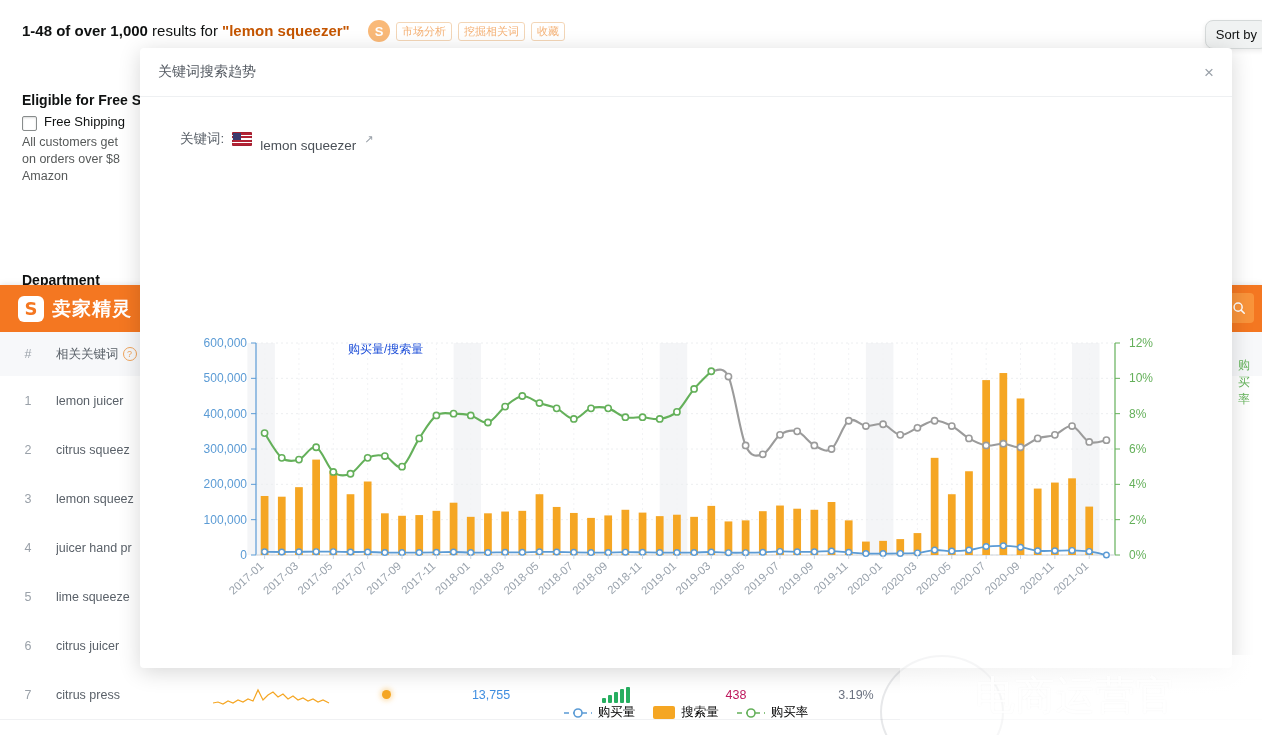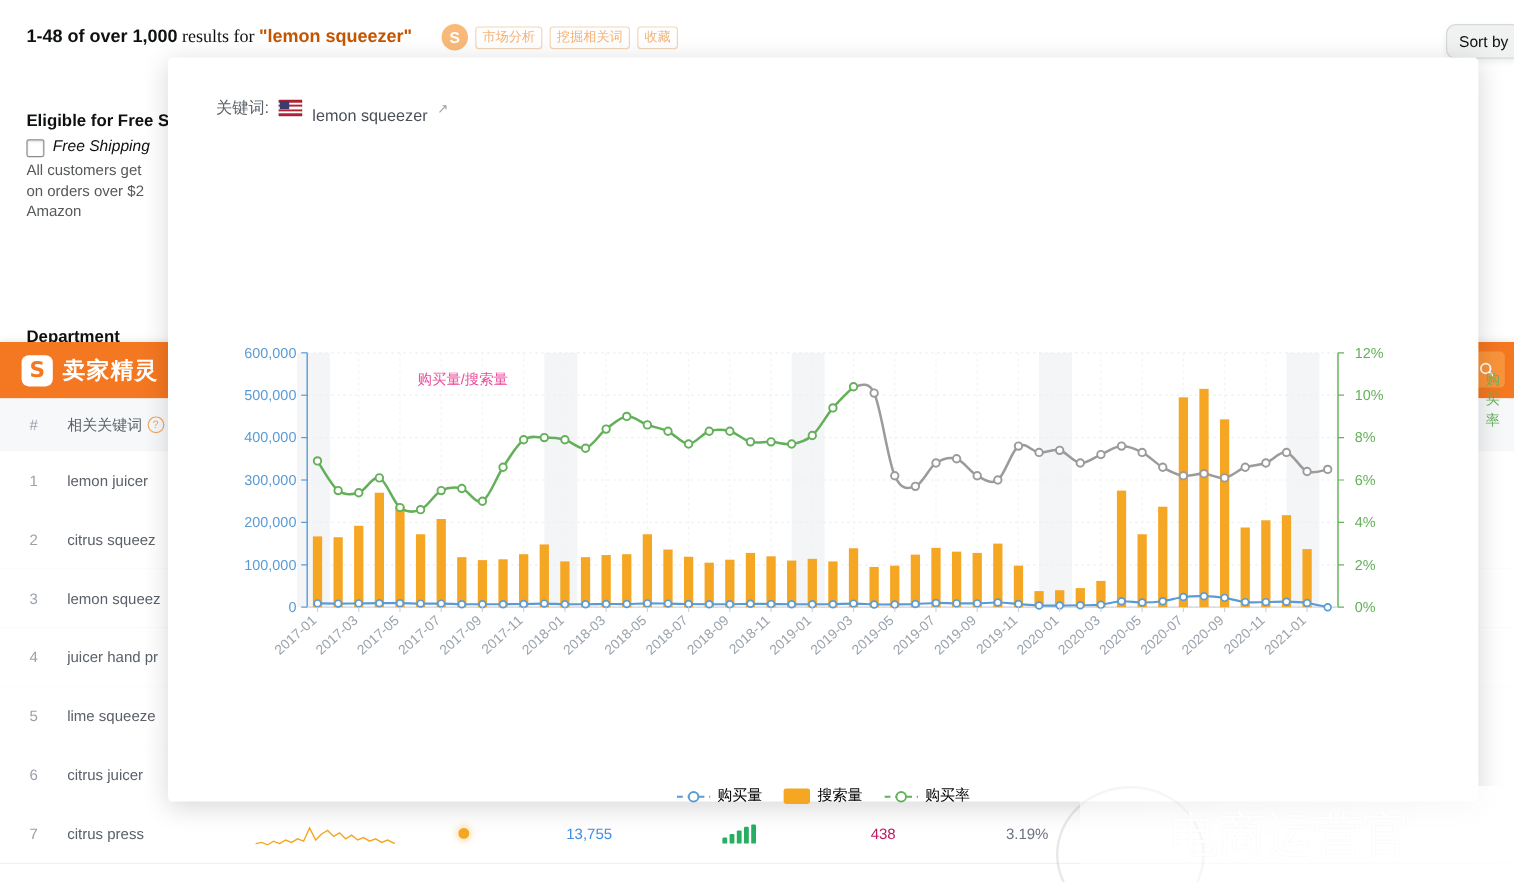--- a/index.html
+++ b/index.html
@@ -15,7 +15,7 @@
     position:absolute;left:22px;top:22px;font-size:15px;color:#0f1111;
     font-weight:700;white-space:nowrap;
   }
-  .results-line .plain{font-weight:400;font-family:Liberation Serif, serif;}
+  .results-line .plain{font-weight:400;}
   .results-line .kw{color:#c45500;font-weight:700;}
   .sg-chip-row{
     position:absolute;left:368px;top:20px;display:flex;align-items:center;gap:6px;

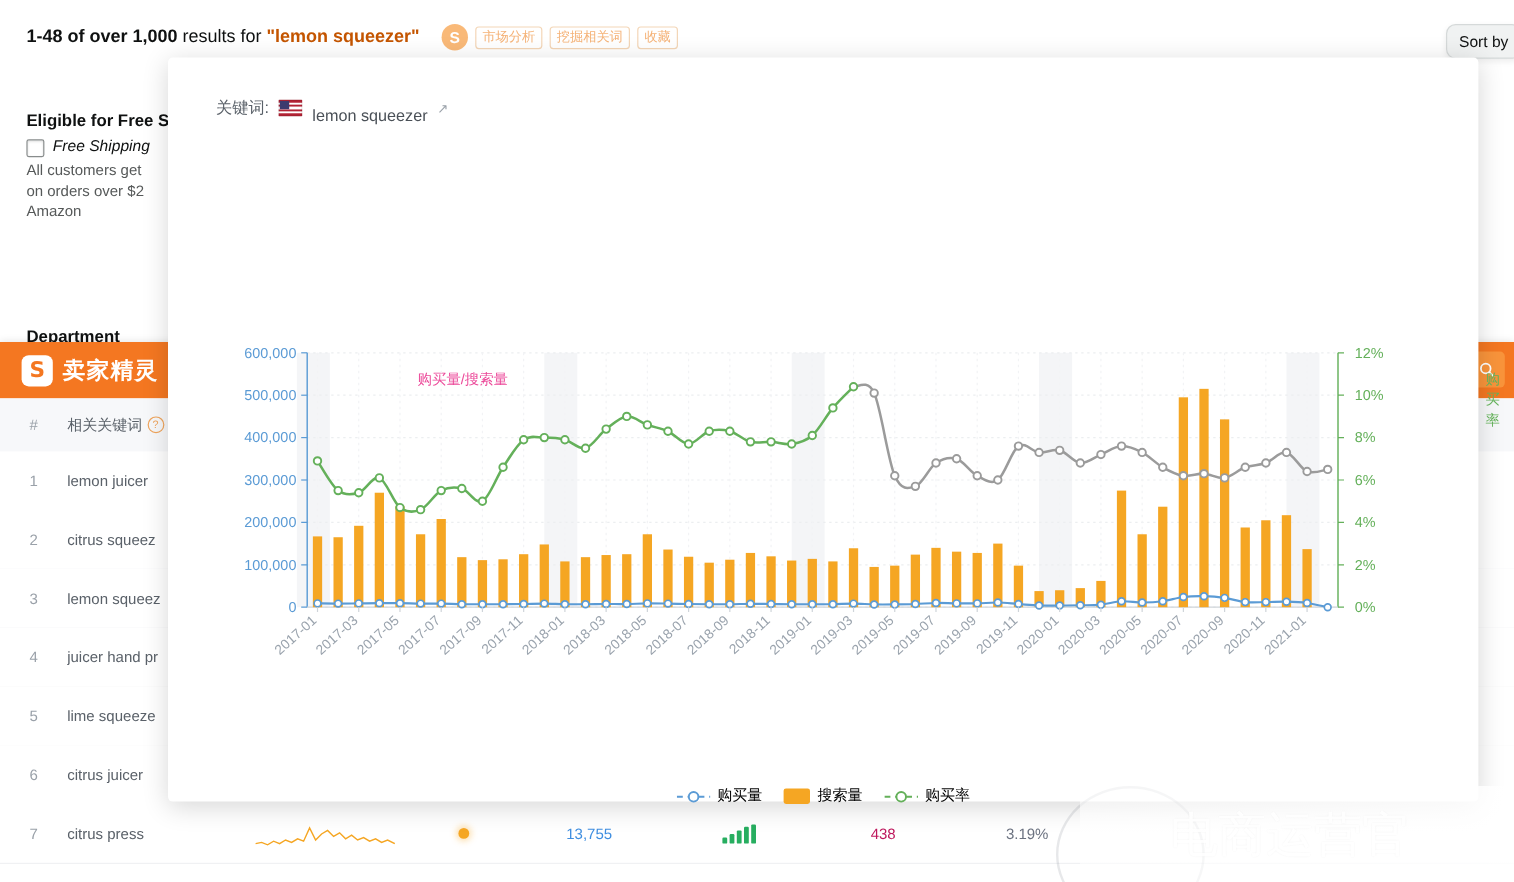--- a/index.html
+++ b/index.html
@@ -245,6 +245,10 @@
 </div>
 
 <div id="modal">
+  <div class="modal-head">
+    <div class="modal-title">关键词搜索趋势</div>
+    <div class="modal-close">×</div>
+  </div>
 
   <div class="kw-line">
     <span>关键词:</span>

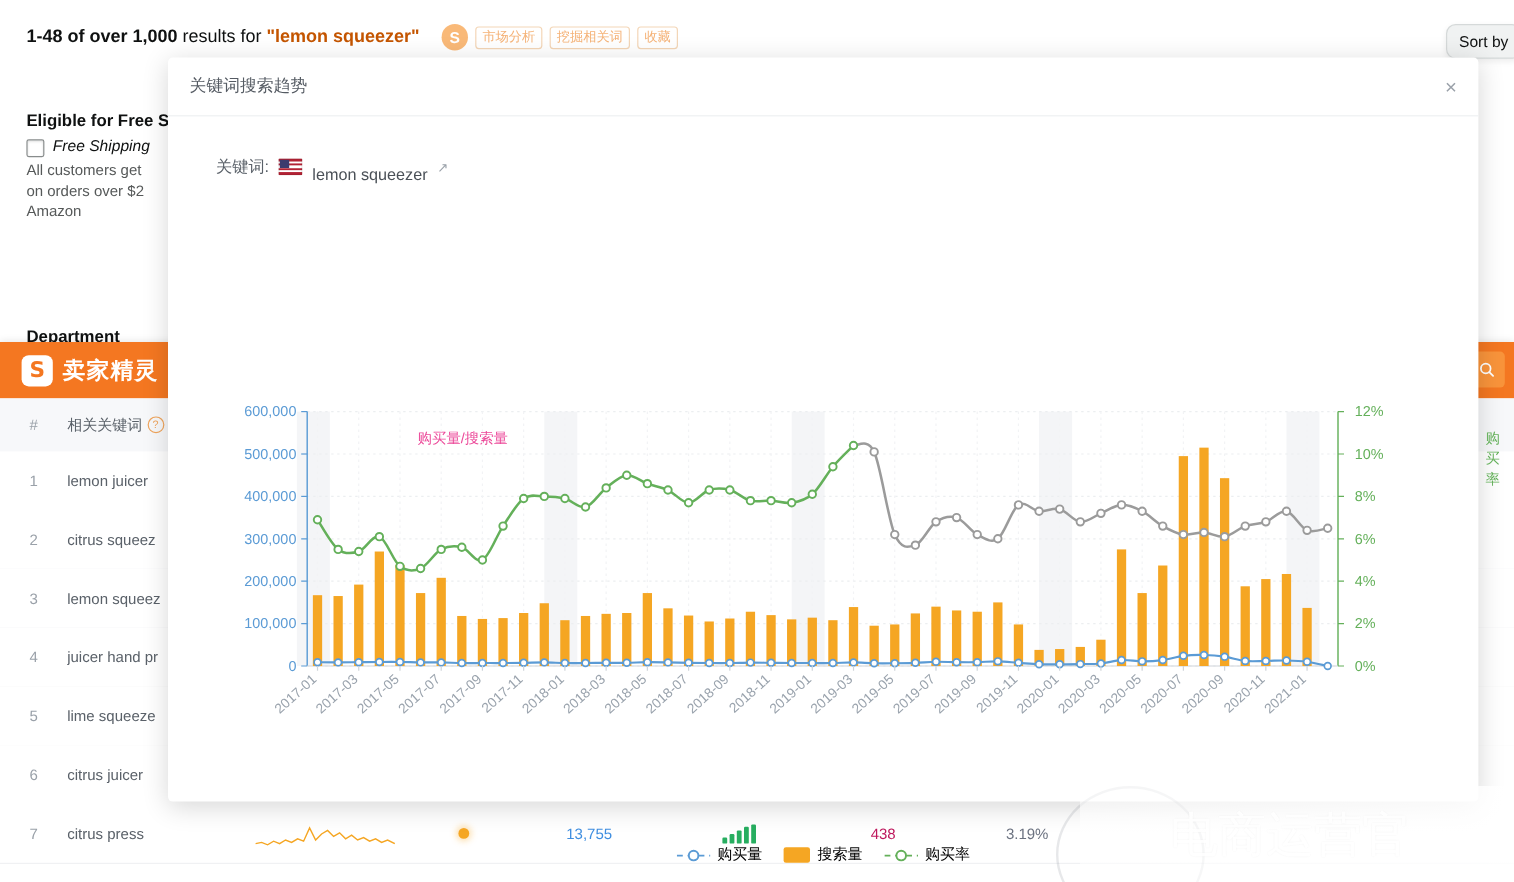--- a/index.html
+++ b/index.html
@@ -36,7 +36,7 @@
   }
   .facet{position:absolute;left:22px;font-size:13px;color:#0f1111;}
   .facet-h{font-weight:700;font-size:14px;}
-  .facet-cb{display:flex;align-items:flex-start;gap:7px;margin-top:6px;font-style:italic;}
+  .facet-cb{display:flex;align-items:flex-start;gap:7px;margin-top:6px;}
   .cbox{width:13px;height:13px;border:1px solid #888c8c;border-radius:2px;background:#fff;
         box-shadow:0 1px 2px rgba(15,17,17,.15) inset;flex:none;margin-top:2px;}
   .facet-note{color:#565959;font-size:12.5px;line-height:1.35;margin-top:3px;}

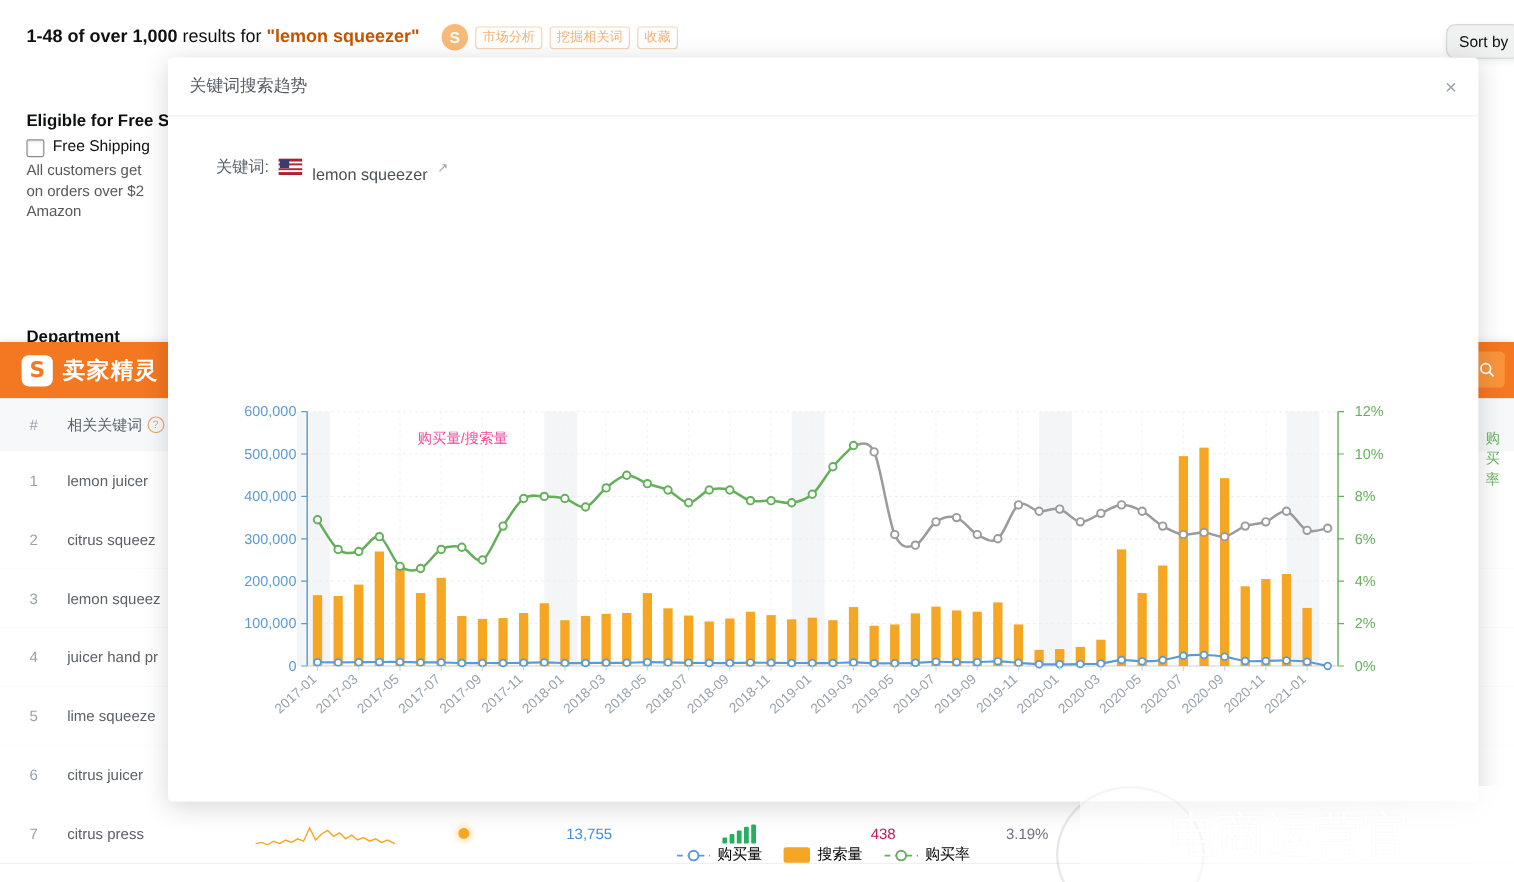--- a/index.html
+++ b/index.html
@@ -166,7 +166,7 @@
       <span>Free Shipping</span>
     </div>
     <div class="facet-note" style="white-space:pre-line;">All customers get
-on orders over $2
+on orders over $8
 Amazon</div>
   </div>
 

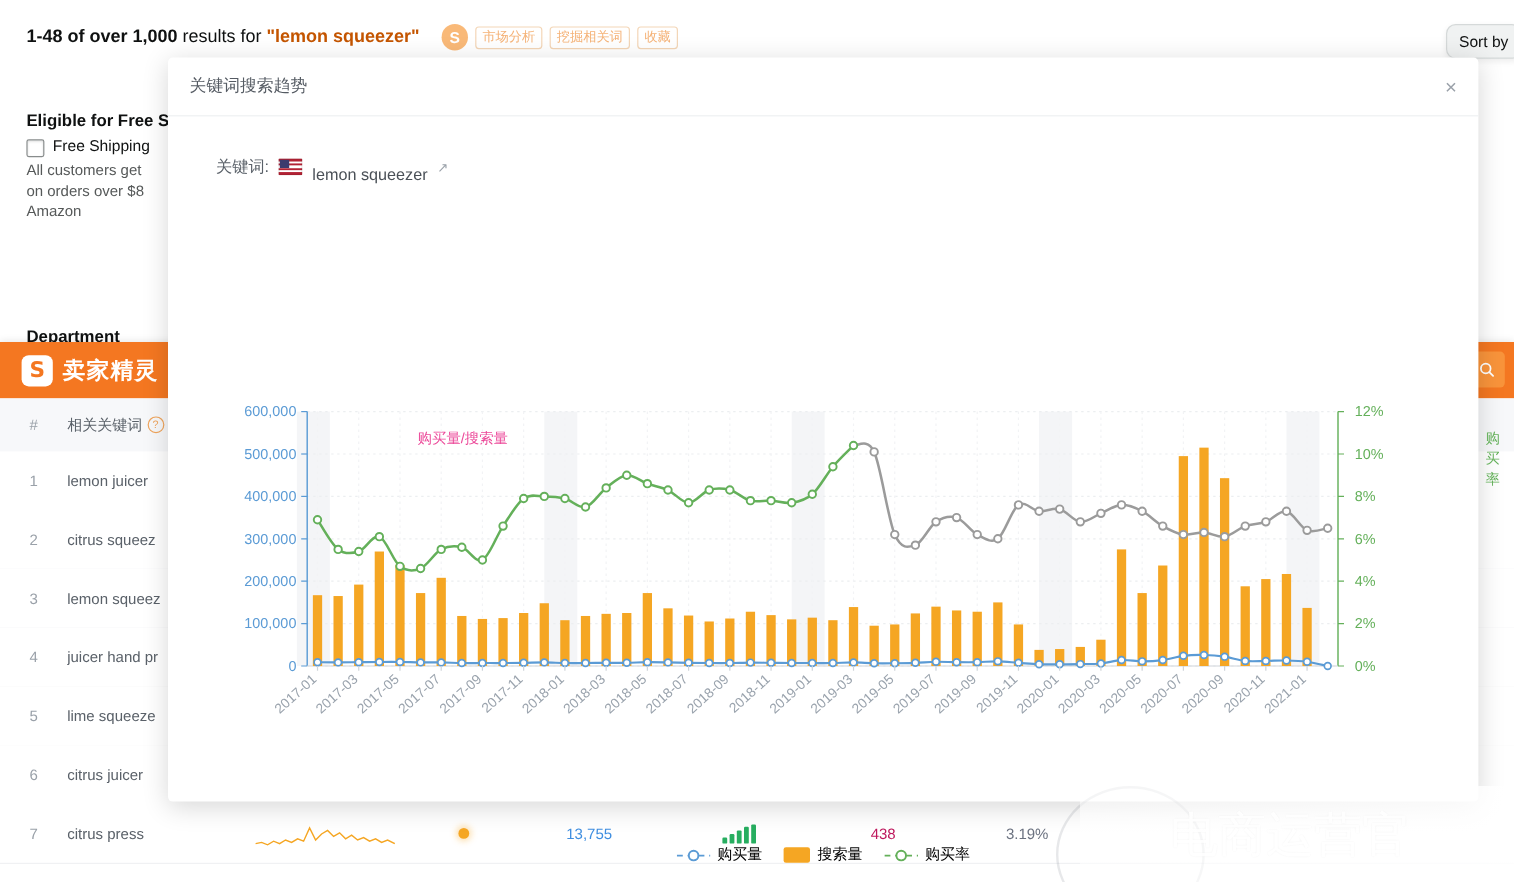--- a/index.html
+++ b/index.html
@@ -113,7 +113,7 @@
   
   #chart-wrap{position:relative;width:1092px;height:470px;}
   .axis-title{position:absolute;font-size:12px;}
-  .y-l-title{left:208px;top:204px;color:#ec4899;}
+  .y-l-title{left:208px;top:188px;color:#1d4ed8;}
   .y-r-title{left:1098px;top:204px;color:#64b05a;}
   svg.chart{position:absolute;left:0;top:0;}
   .legend{

